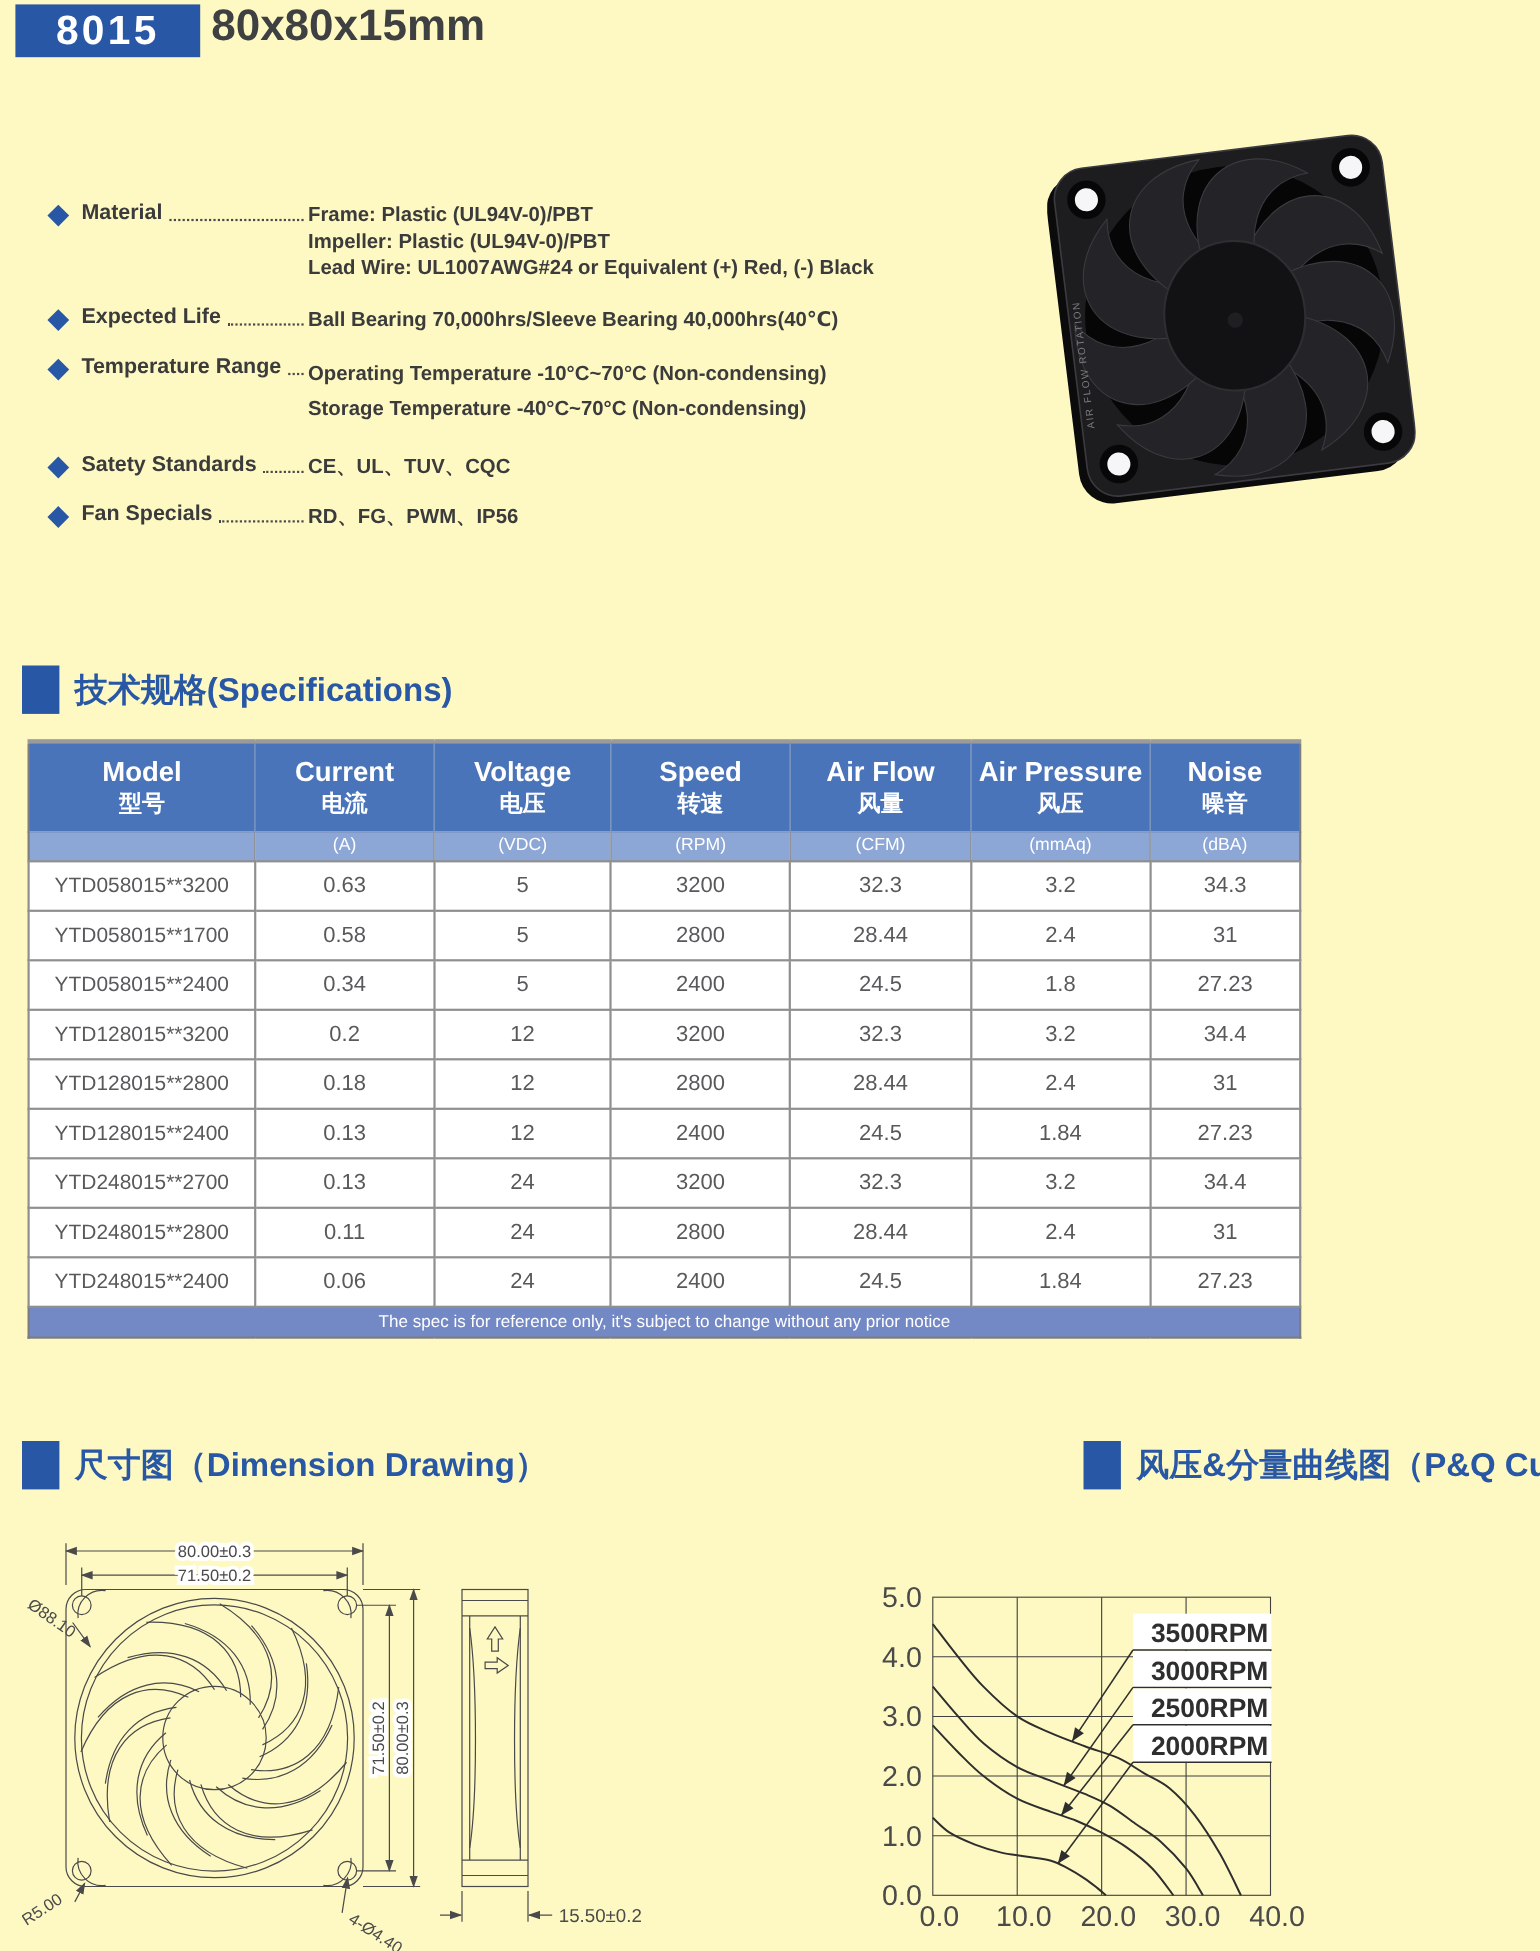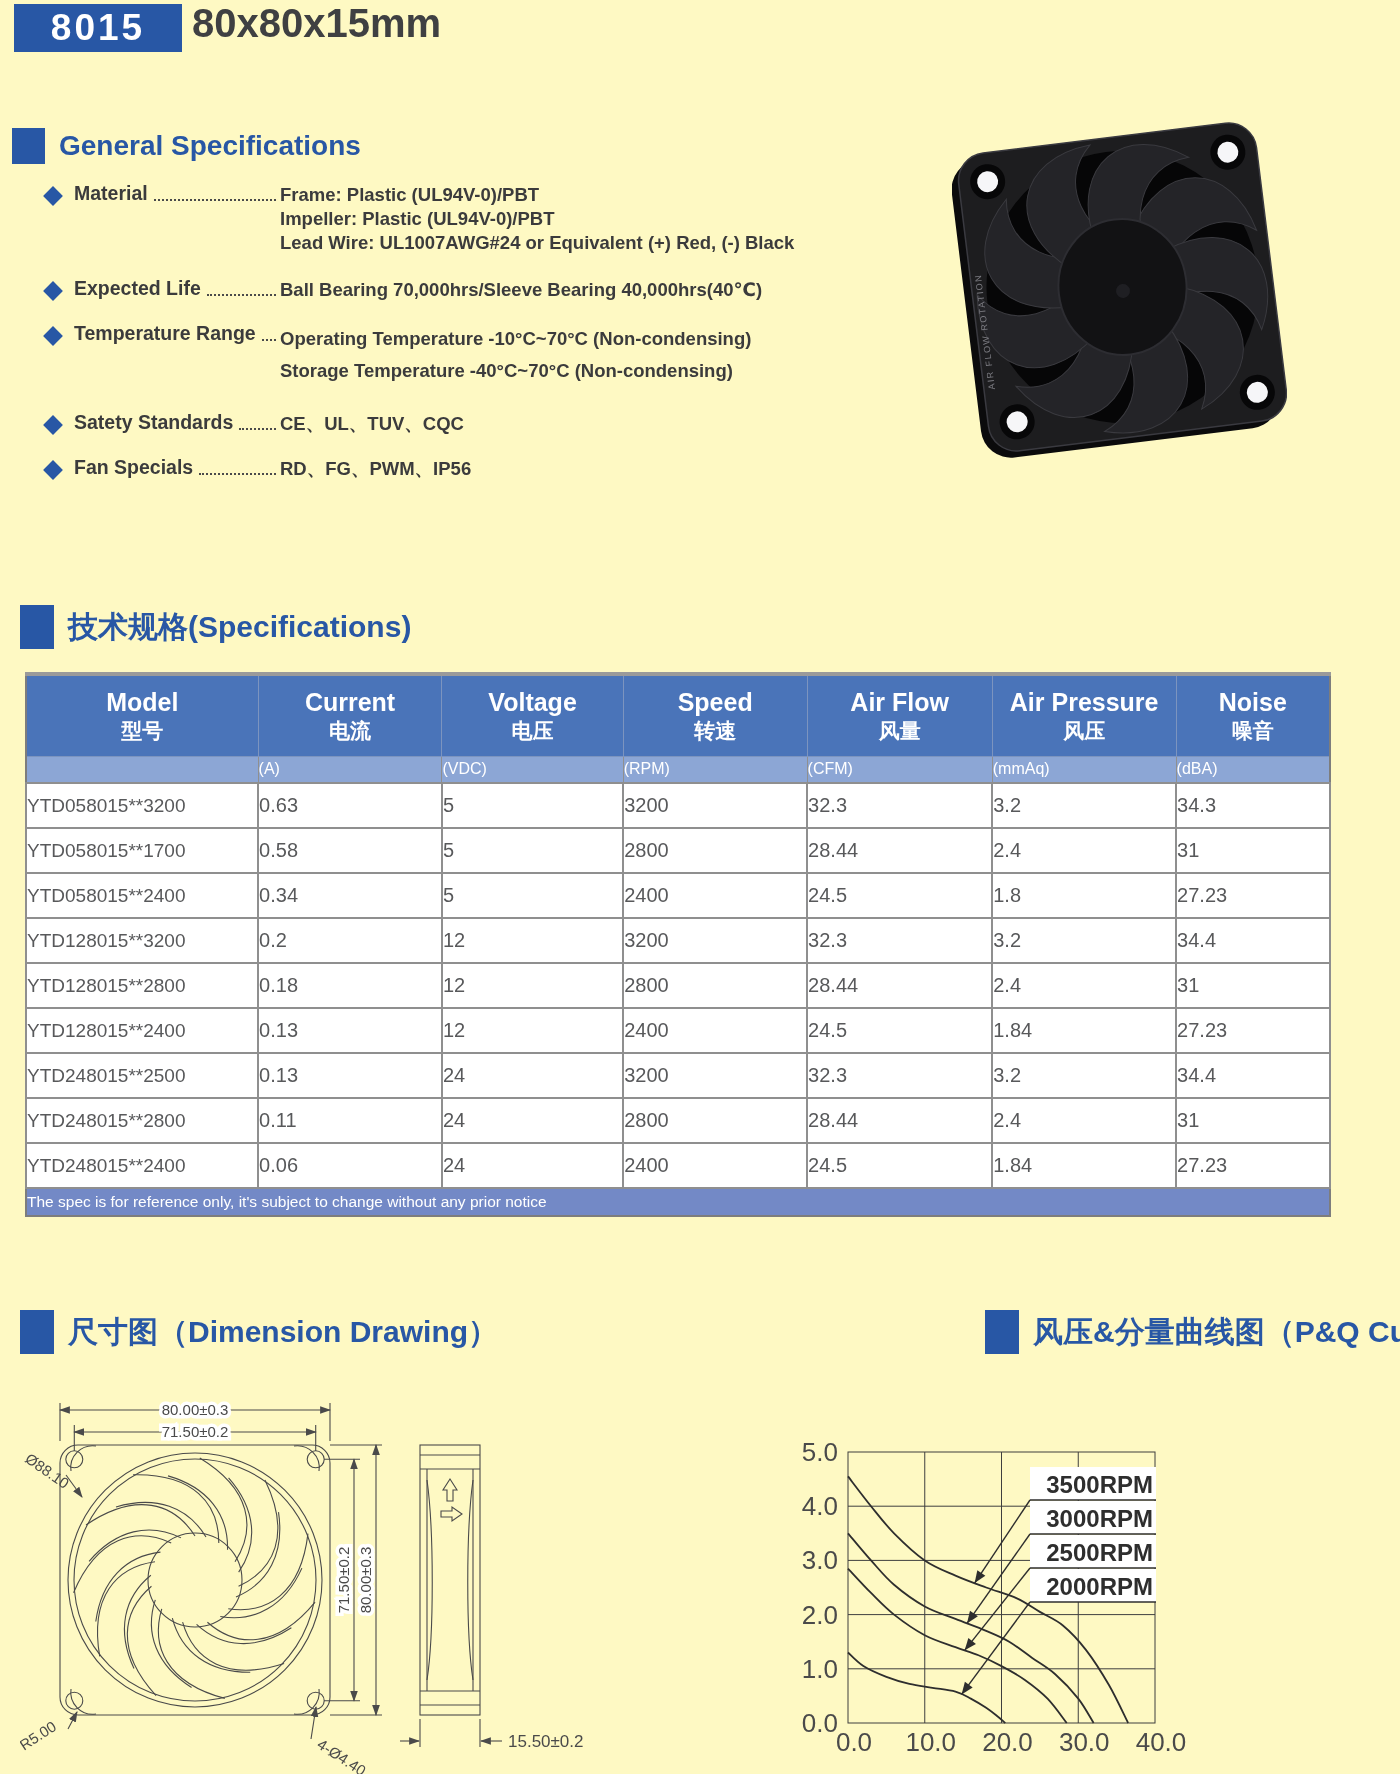--- a/index.html
+++ b/index.html
@@ -71,10 +71,6 @@
   <div class="abs badge">8015</div>
   <div class="abs size-title">80x80x15mm</div>
 
-  <div class="abs sec-head" style="left:12px;top:128px">
-    <span class="sq sq-a"></span>
-    <span class="blue-title t28">General Specifications</span>
-  </div>
   <div class="abs spec-list" id="spec-list">
       <div class="spec-item">
         <div class="spec-label-cell">

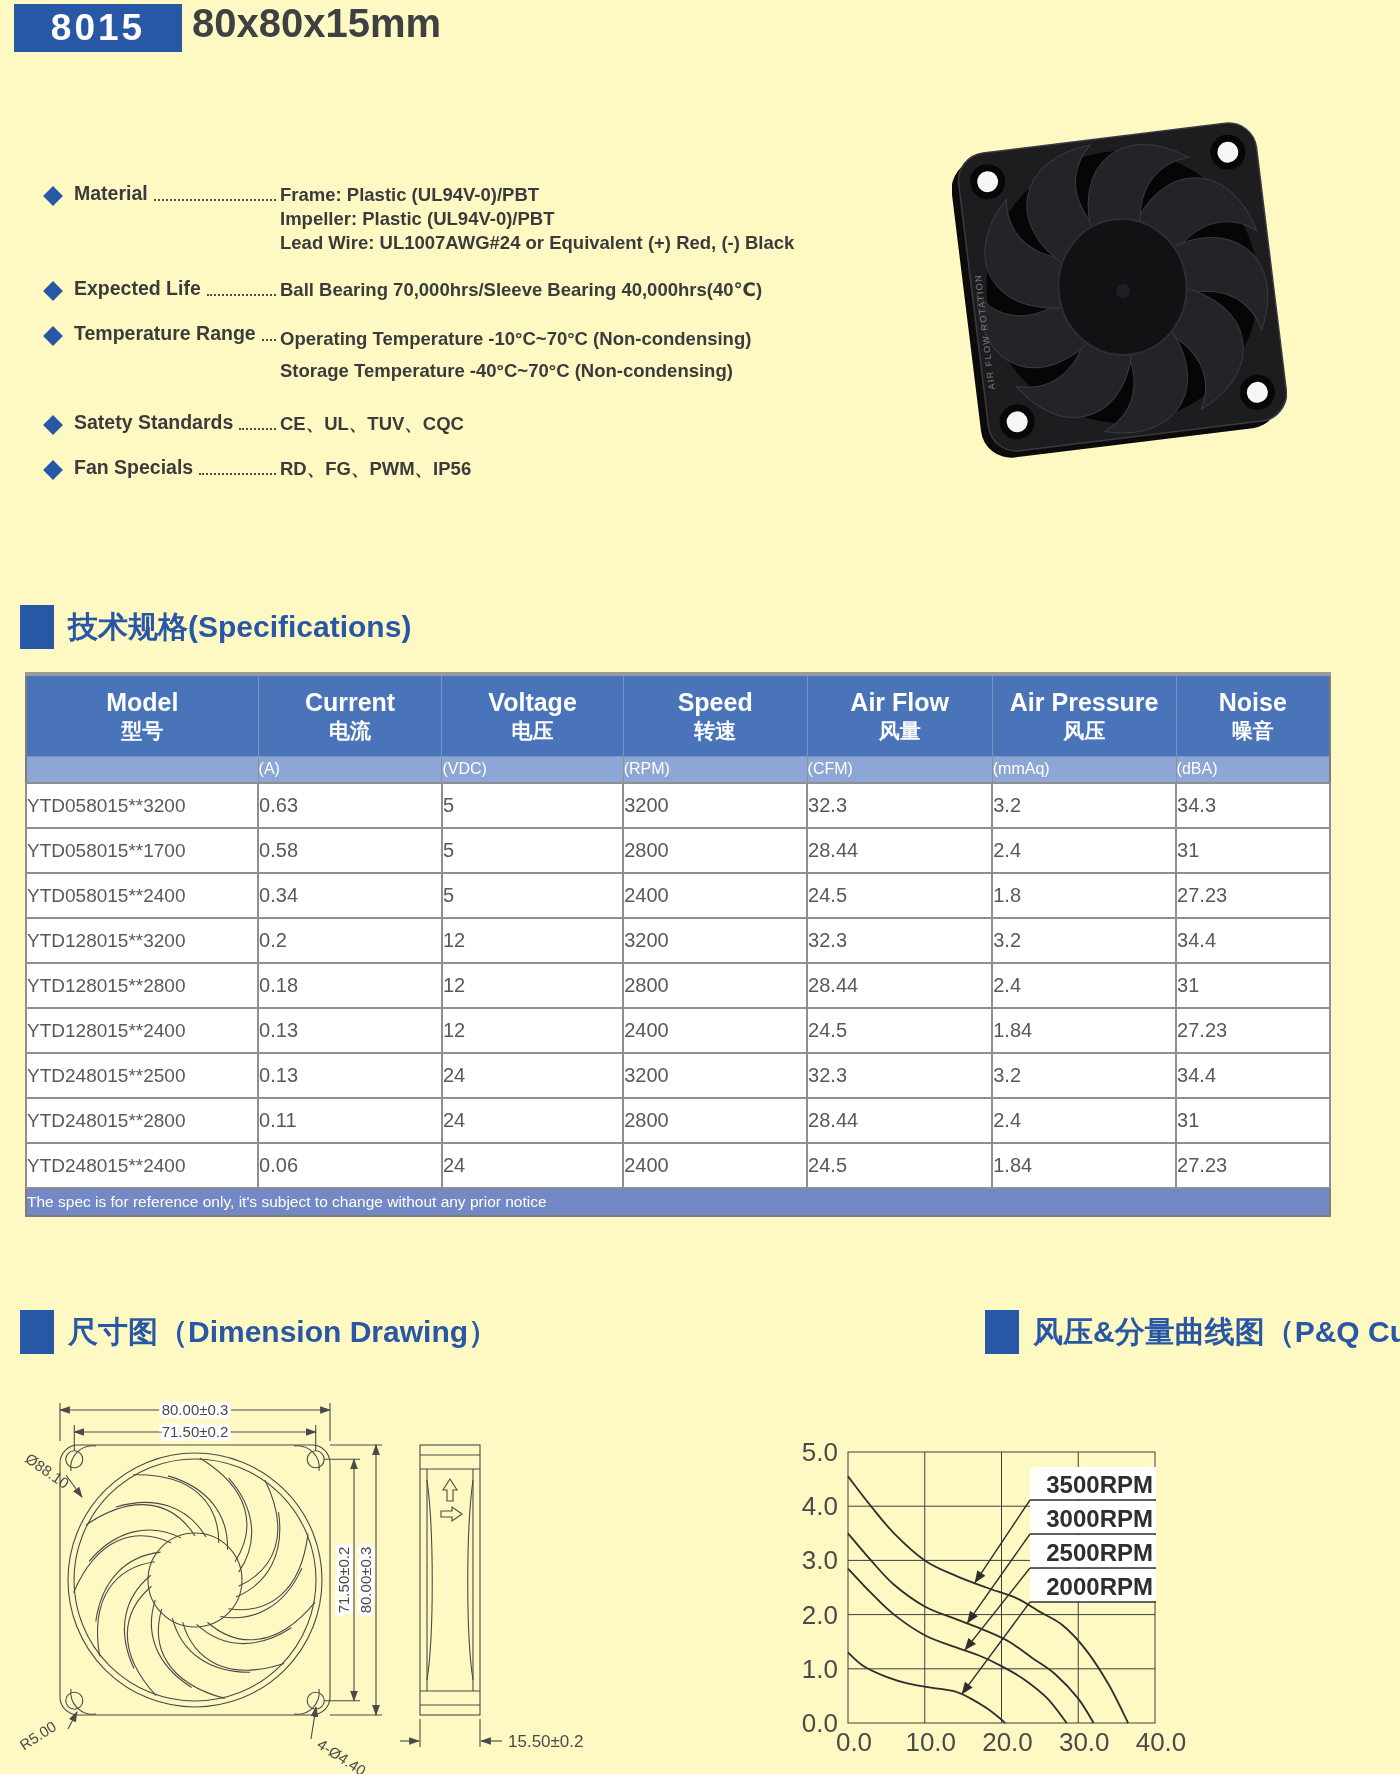--- a/index.html
+++ b/index.html
@@ -46,7 +46,7 @@
   .spec-item:nth-child(3) .spec-line{line-height:32px}
 
   
-  .spec-table{left:25px;top:672px;width:1306px;border-collapse:collapse;table-layout:fixed;
+  .spec-table{left:25px;top:672px;width:1158px;border-collapse:collapse;table-layout:fixed;text-align:center;
               border:2px solid #7d7d7d}
   .spec-table thead th{background:var(--th-blue);color:#fff;height:82px;border:1px solid #7c94bf;border-top:4px solid #9a9a9a;vertical-align:middle}
   .th-en{font-size:25px;font-weight:700;line-height:30px}

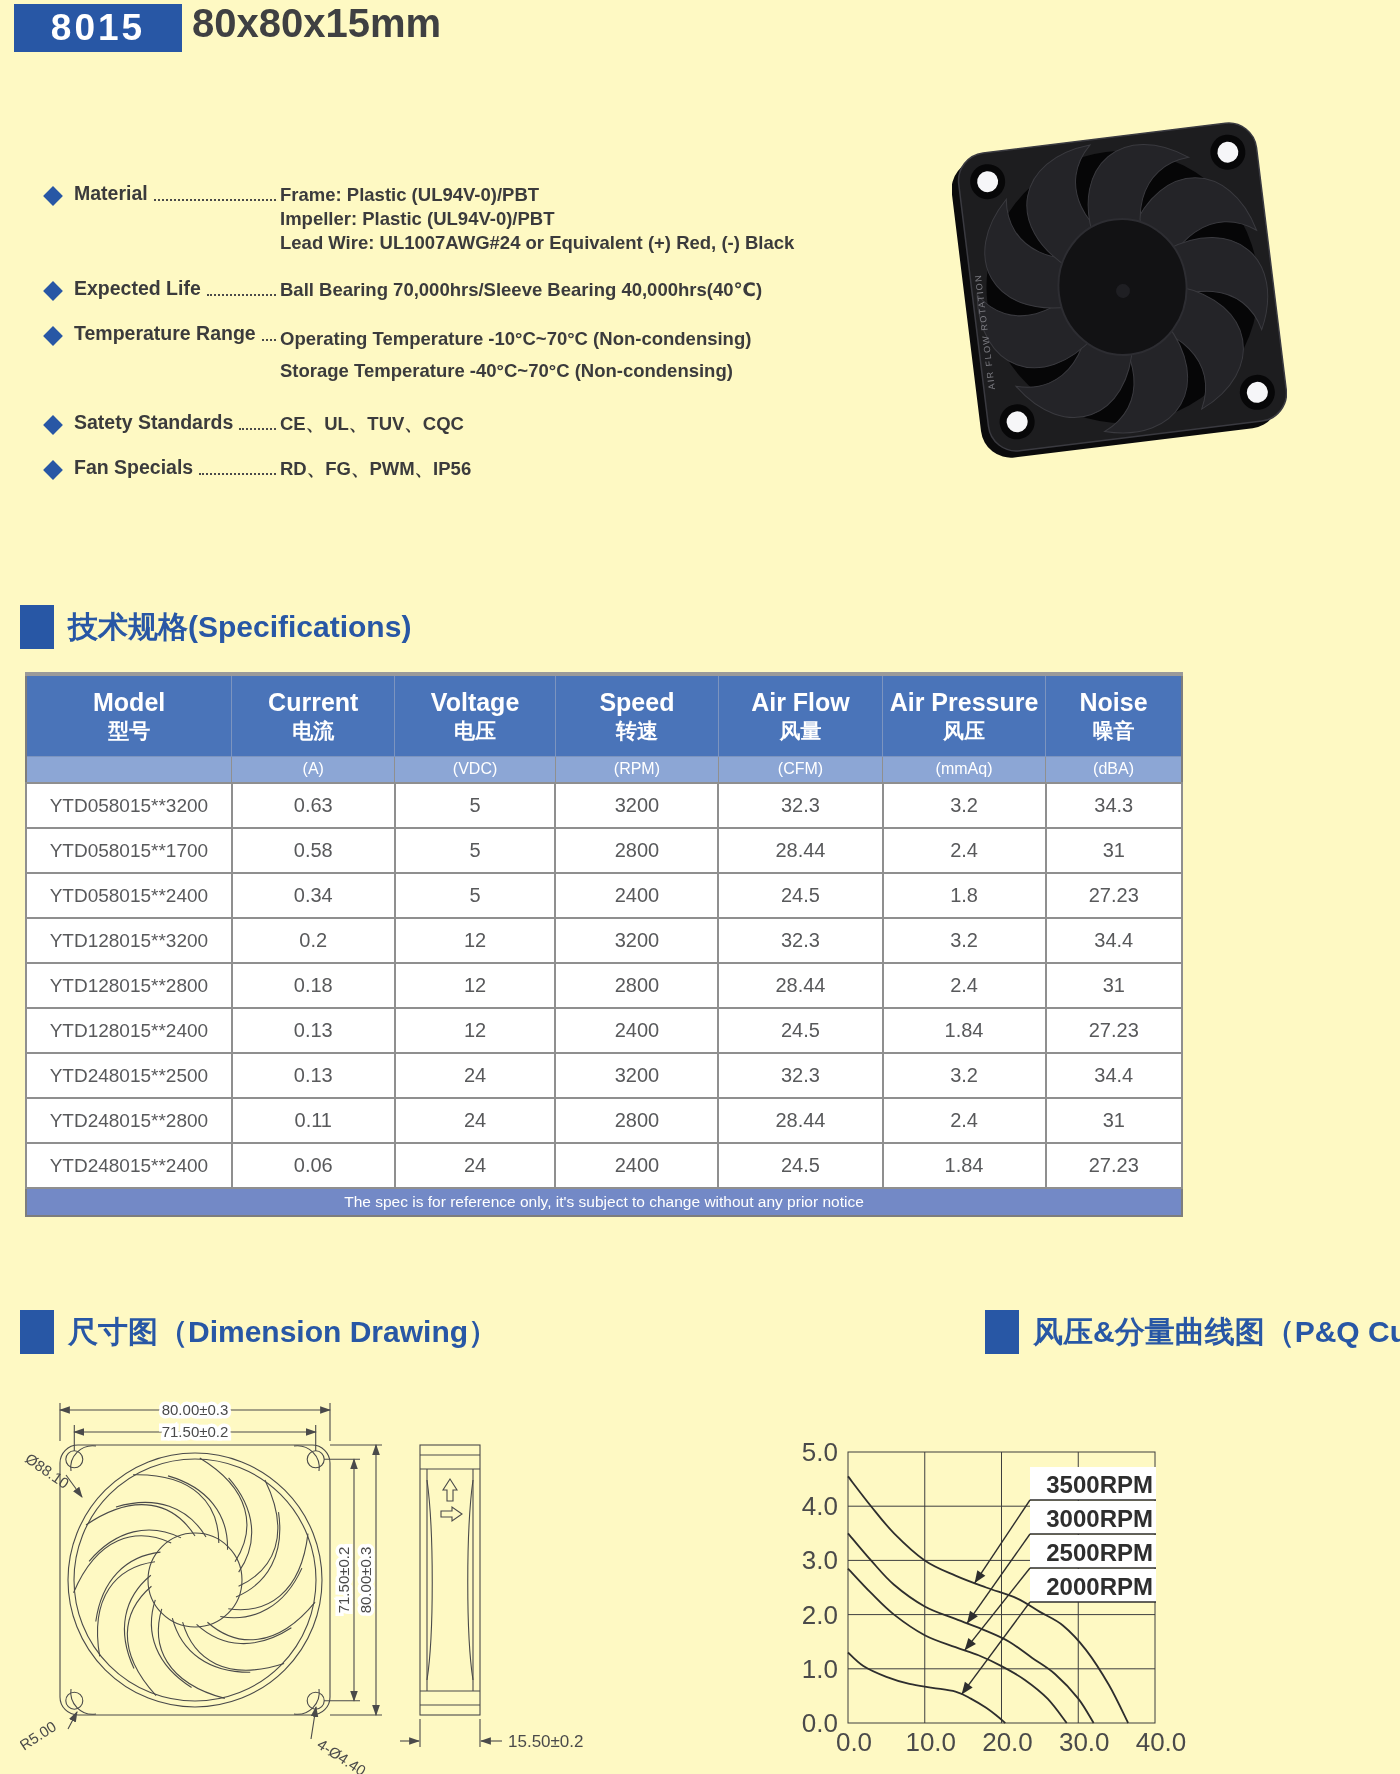--- a/index.html
+++ b/index.html
@@ -269,7 +269,7 @@
           <td>27.23</td>
         </tr>
         <tr>
-          <td>YTD248015**2500</td>
+          <td>YTD248015**2700</td>
           <td>0.13</td>
           <td>24</td>
           <td>3200</td>

